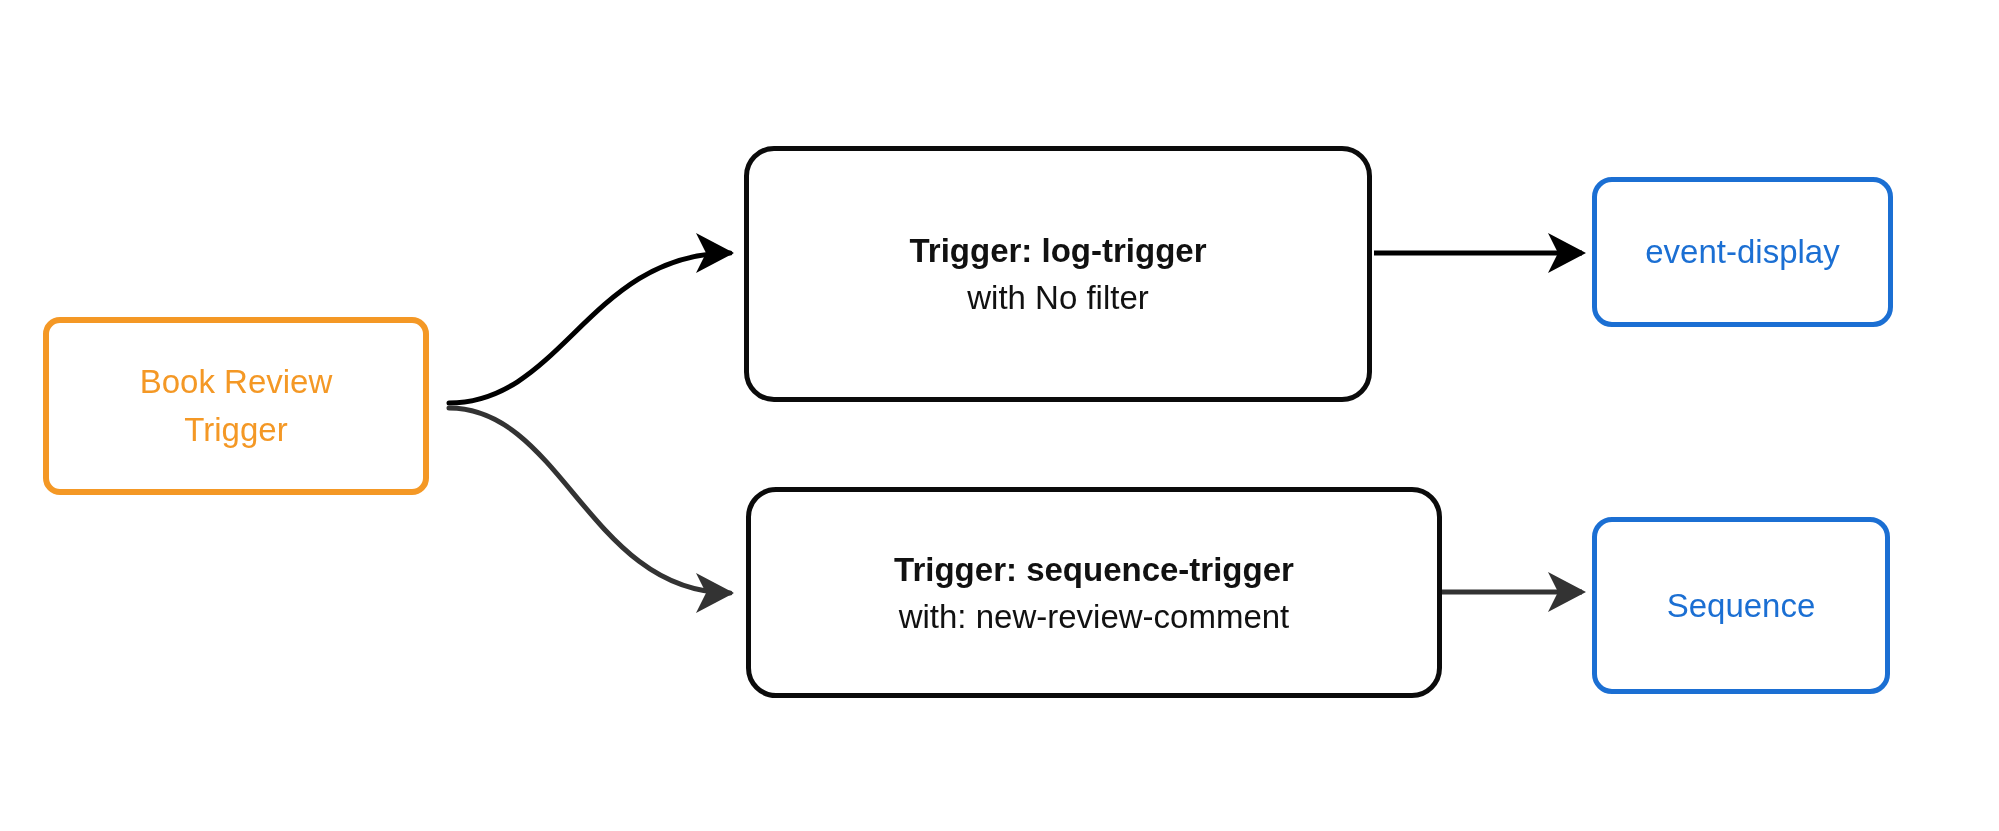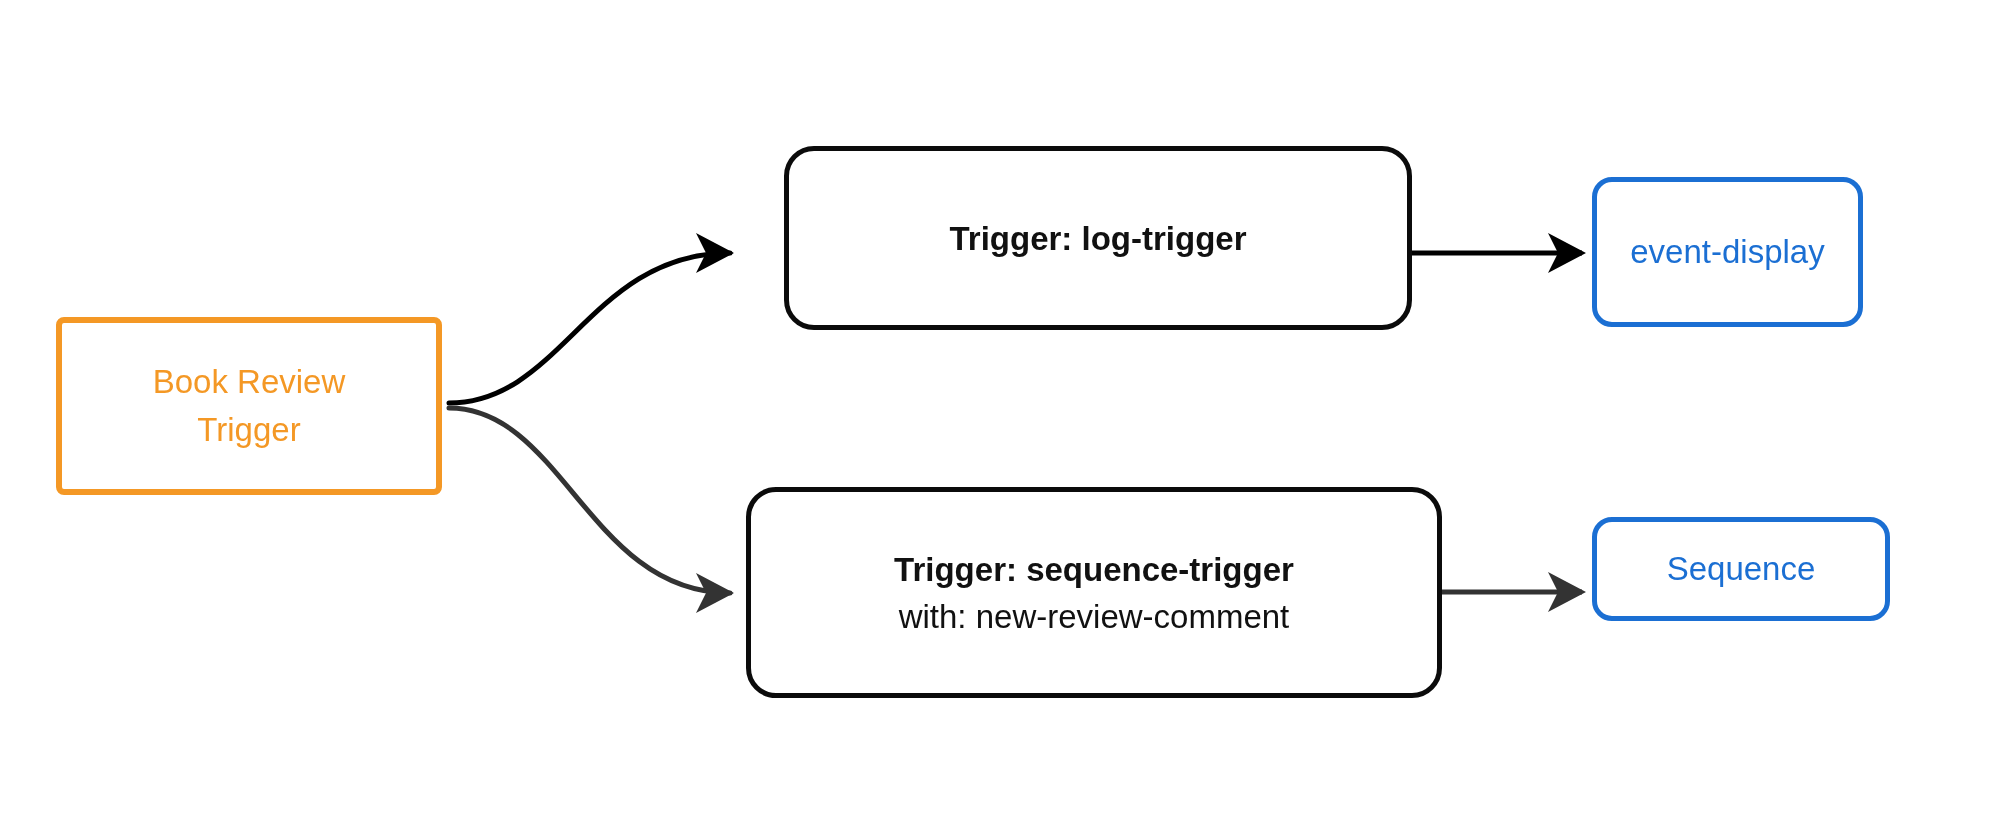--- a/index.html
+++ b/index.html
@@ -55,10 +55,10 @@
   .node-trigger .title { font-weight: bold; display: block; }
   .node-trigger .subtitle { display: block; }
   .node-trigger-1 {
-    left: 784px;
+    left: 744px;
     top: 146px;
     width: 628px;
-    height: 184px;
+    height: 256px;
   }
   .node-trigger-2 {
     left: 746px;

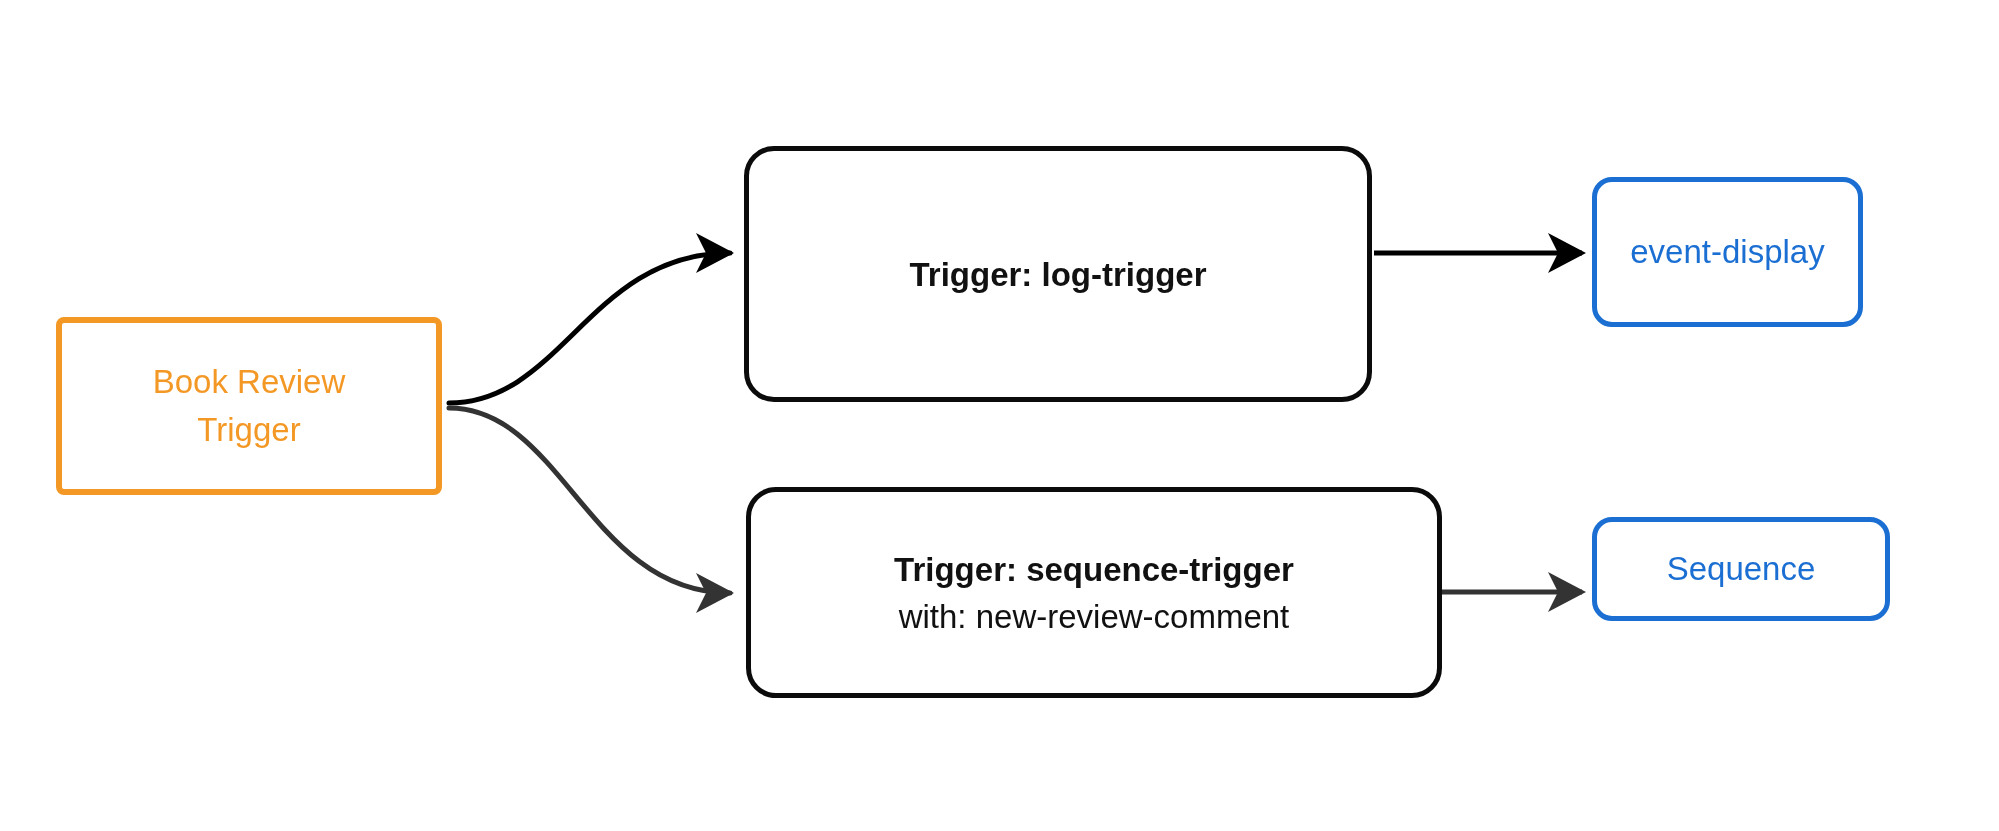--- a/index.html
+++ b/index.html
@@ -76,7 +76,7 @@
   .node-target-1 {
     left: 1592px;
     top: 177px;
-    width: 271px;
+    width: 301px;
     height: 150px;
   }
   .node-target-2 {

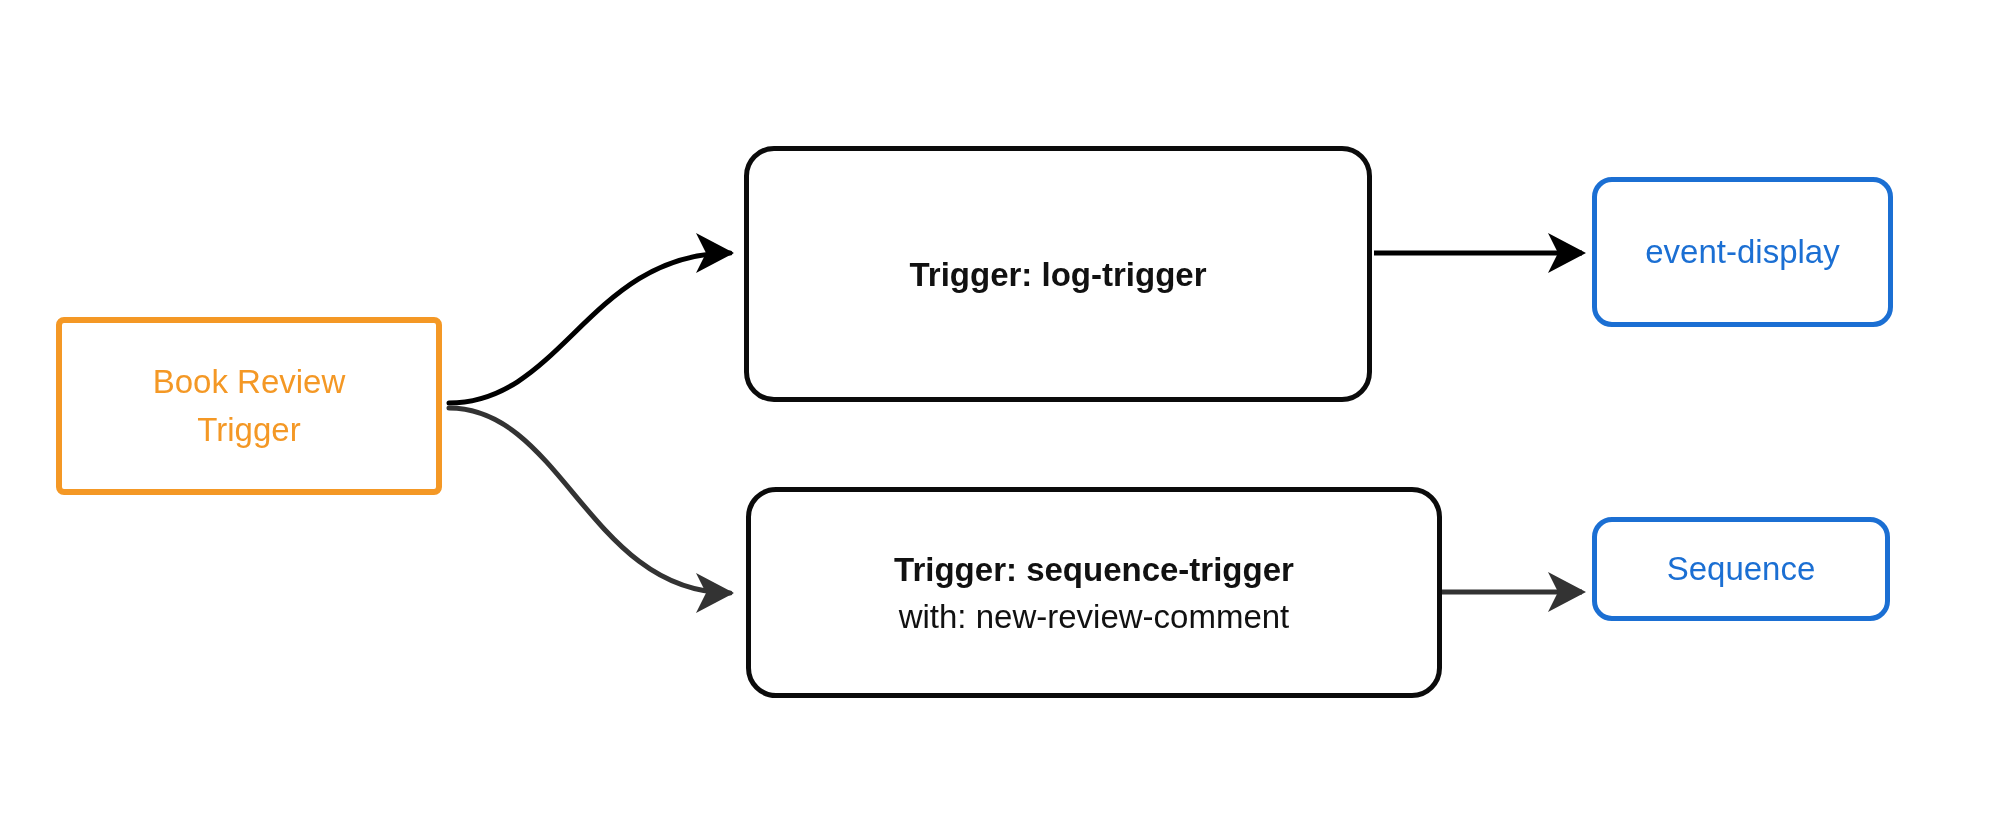--- a/index.html
+++ b/index.html
@@ -113,6 +113,7 @@
 
   <div class="node node-trigger node-trigger-1">
     <span class="title">Trigger: log-trigger</span>
+    <span class="subtitle">with No filter</span>
   </div>
 
   <div class="node node-trigger node-trigger-2">

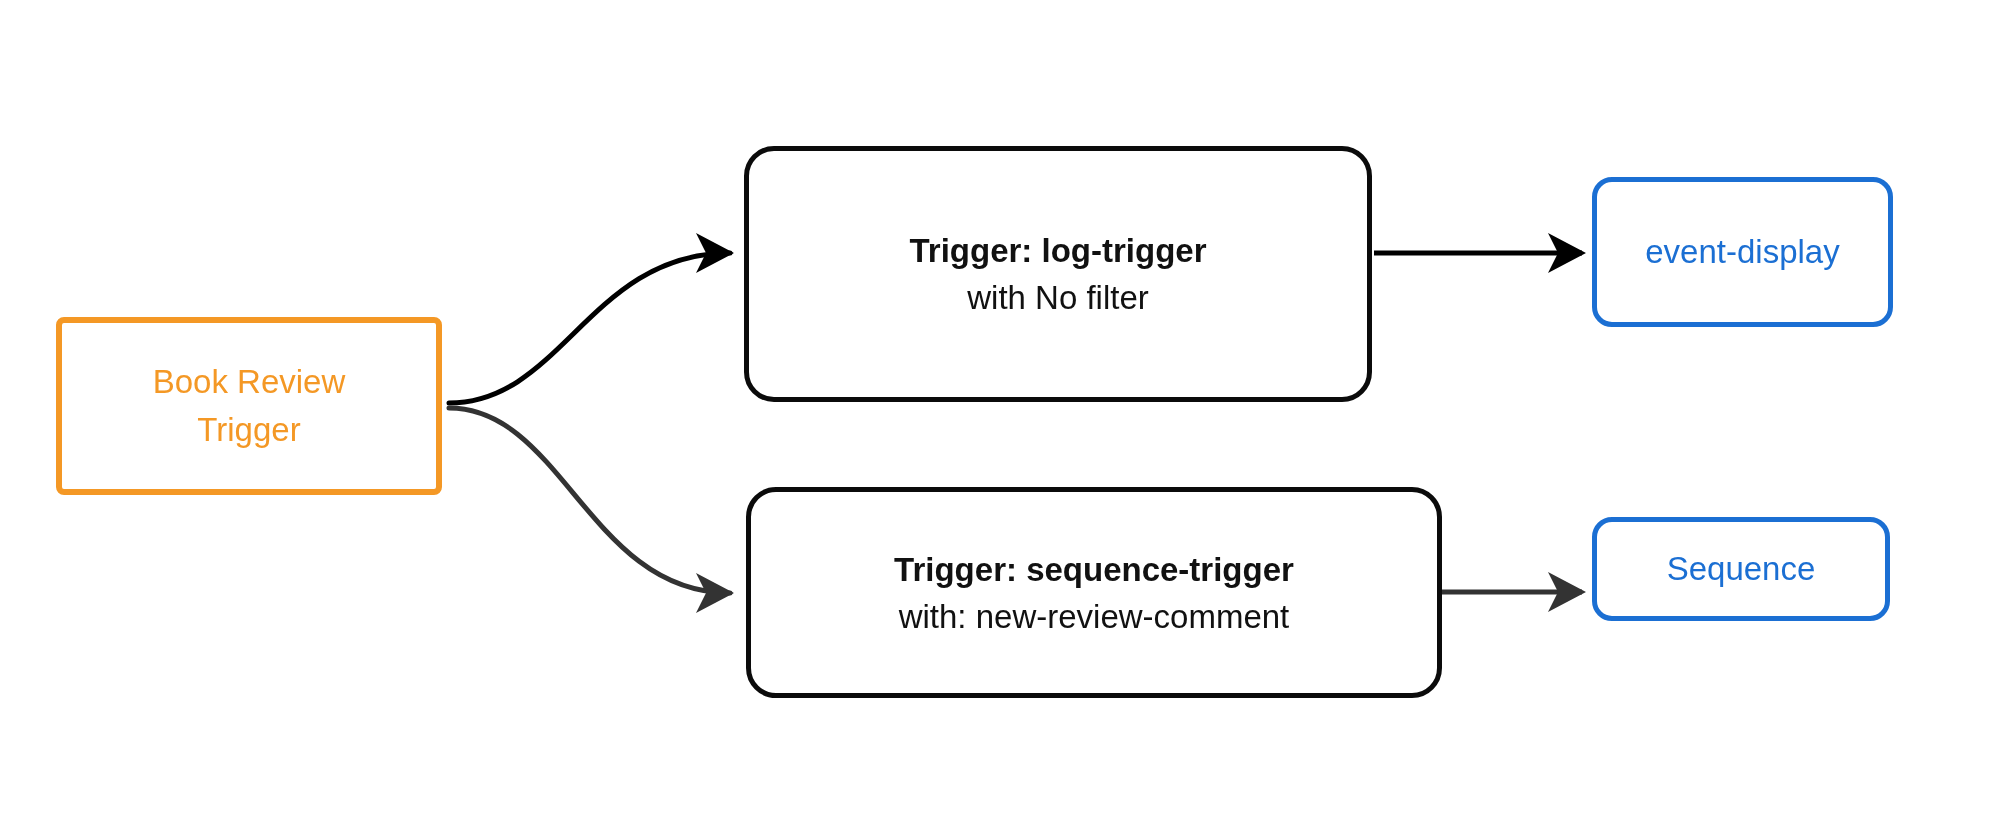--- a/index.html
+++ b/index.html
@@ -34,12 +34,12 @@
     text-align: center;
   }
   .node-broker {
-    left: 56px;
+    left: 43px;
     top: 317px;
     width: 386px;
     height: 178px;
     border: 6px solid var(--broker-color, #F49825);
-    border-radius: 8px;
+    border-radius: 17px;
     color: var(--broker-color, #F49825);
     font-size: 33px;
     line-height: 48px;

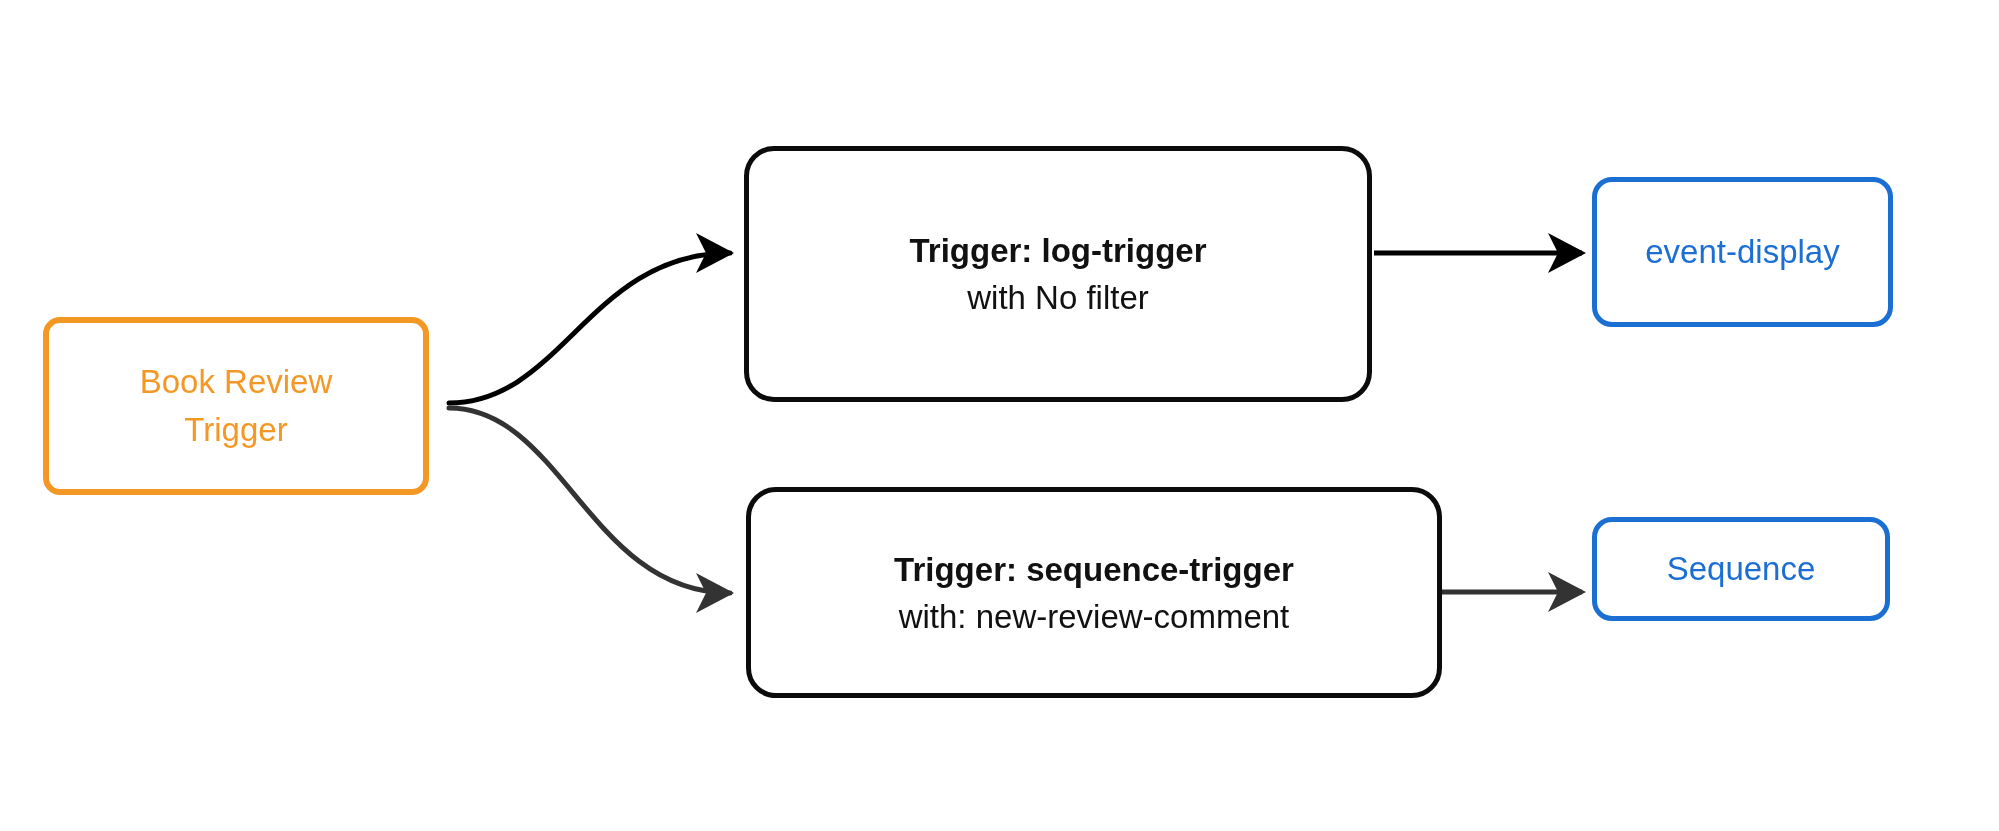--- a/index.html
+++ b/index.html
@@ -83,7 +83,7 @@
     left: 1592px;
     top: 517px;
     width: 298px;
-    height: 104px;
+    height: 177px;
   }
 </style>
 </head>

